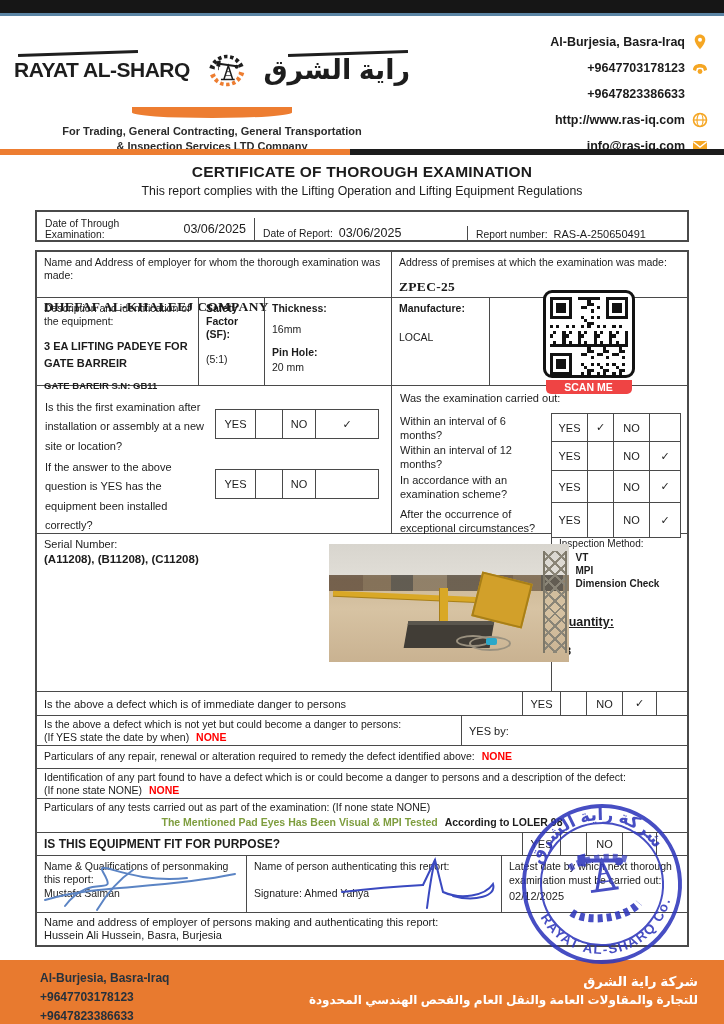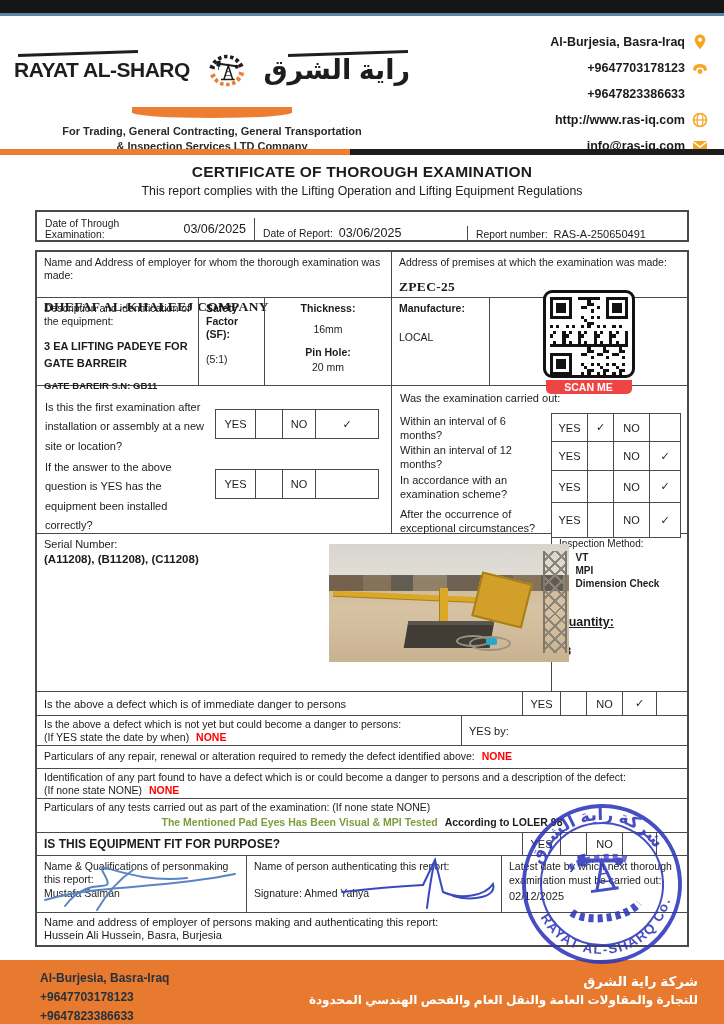--- a/index.html
+++ b/index.html
@@ -62,7 +62,7 @@
   .r-sign { height:57px; }
   .r-emp2 { height:32px; }
 
-  .w162{width:162px;flex:none;} .w66{width:66px;flex:none;} .w127{width:127px;flex:none;text-align:center;}
+  .w162{width:162px;flex:none;} .w66{width:66px;flex:none;} .w127{width:127px;flex:none;}
   .w92{width:92px;flex:none;} .w98{width:98px;flex:none;} .w355{width:355px;flex:none;}
   .w425{width:425px;flex:none;} .w210{width:210px;flex:none;} .w255{width:255px;flex:none;}
   .w135{width:135px;flex:none;}

